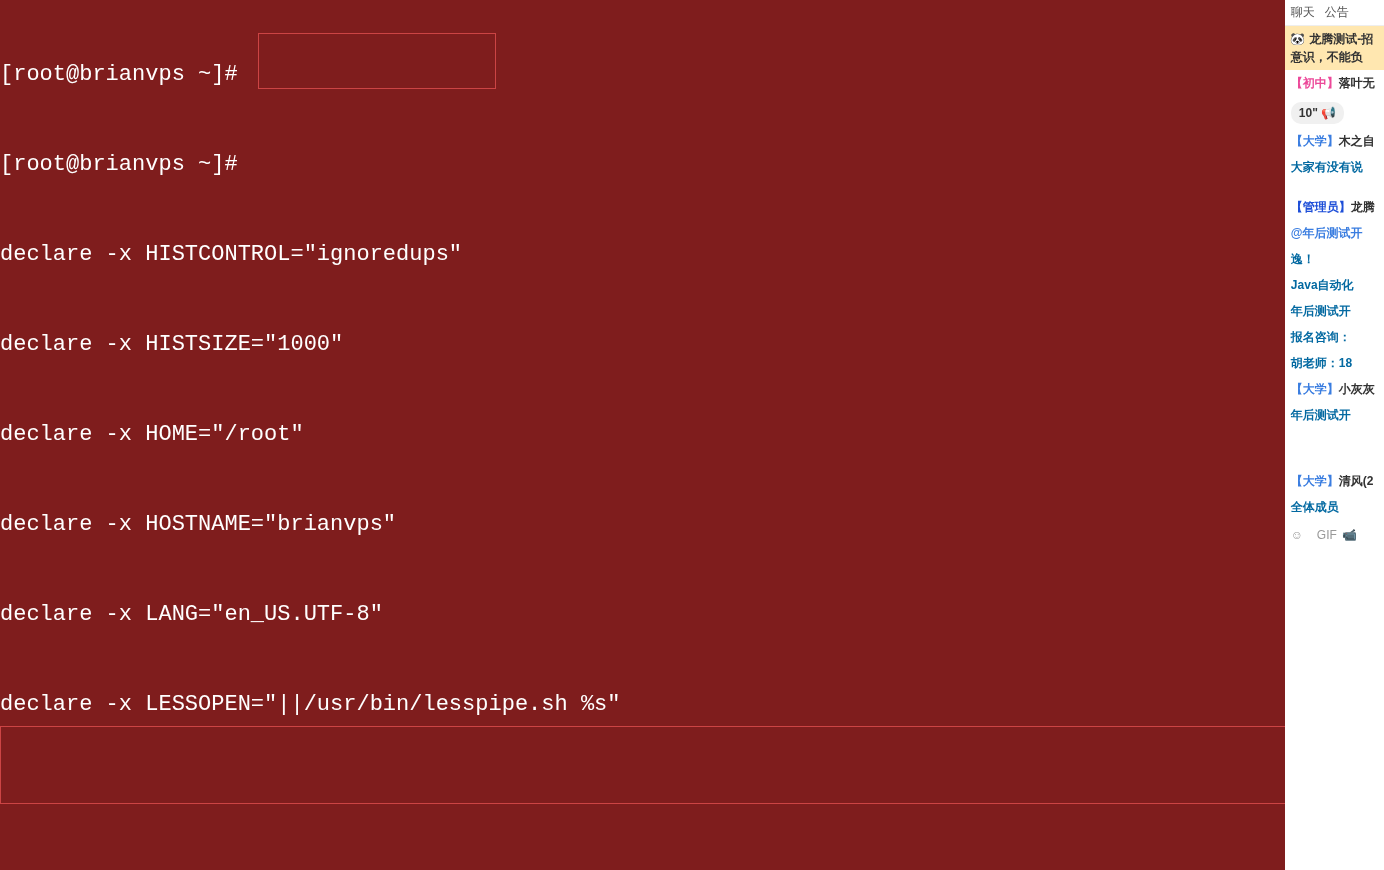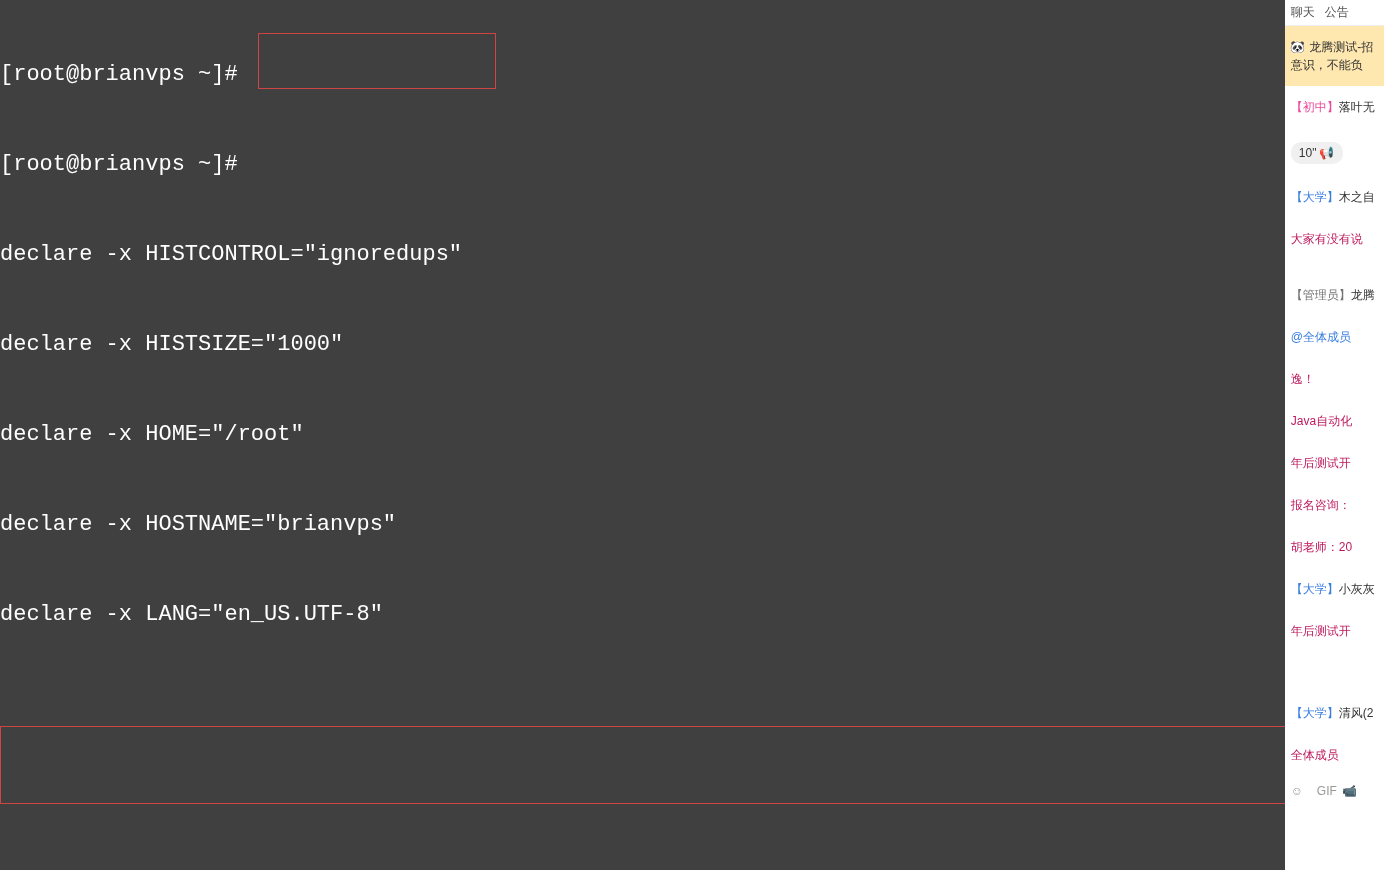--- a/index.html
+++ b/index.html
@@ -58,10 +58,11 @@
     }
     .sidebar-tabs span { color: #555; cursor: pointer; }
     .sidebar-item {
-      padding: 12px 6px;
+      padding: 4px 6px;
       line-height: 18px;
       white-space: nowrap;
       overflow: hidden;
+      font-weight: bold;
     }
     .item-pinned {
       background: #ffe7b0;

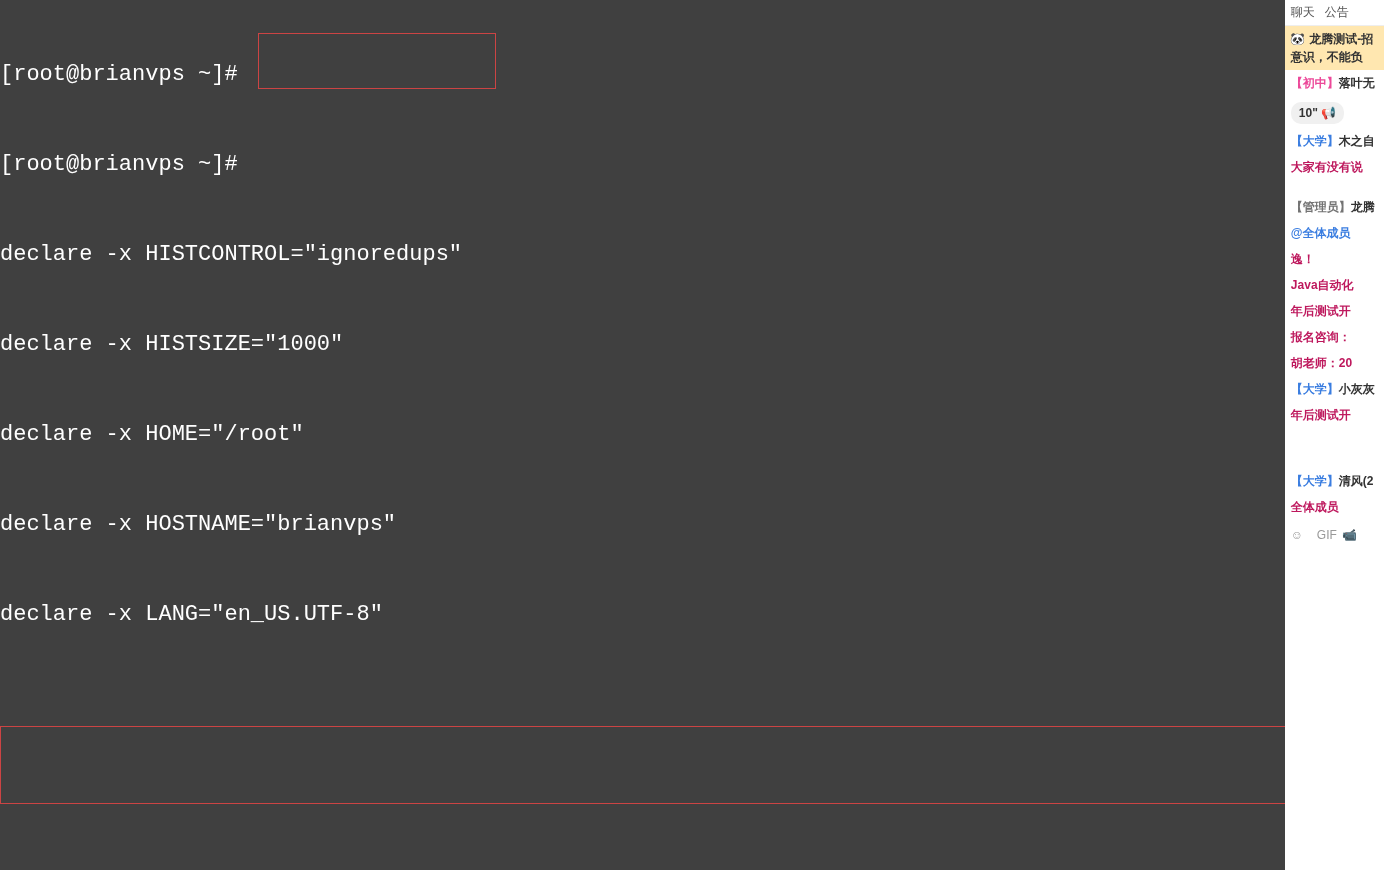--- a/index.html
+++ b/index.html
@@ -14,7 +14,7 @@
     .terminal {
       width: 1296px;
       height: 870px;
-      background: #404040;
+      background: #7f1d1d;
       color: #fff;
       font-size: 22px;
       line-height: 30px;

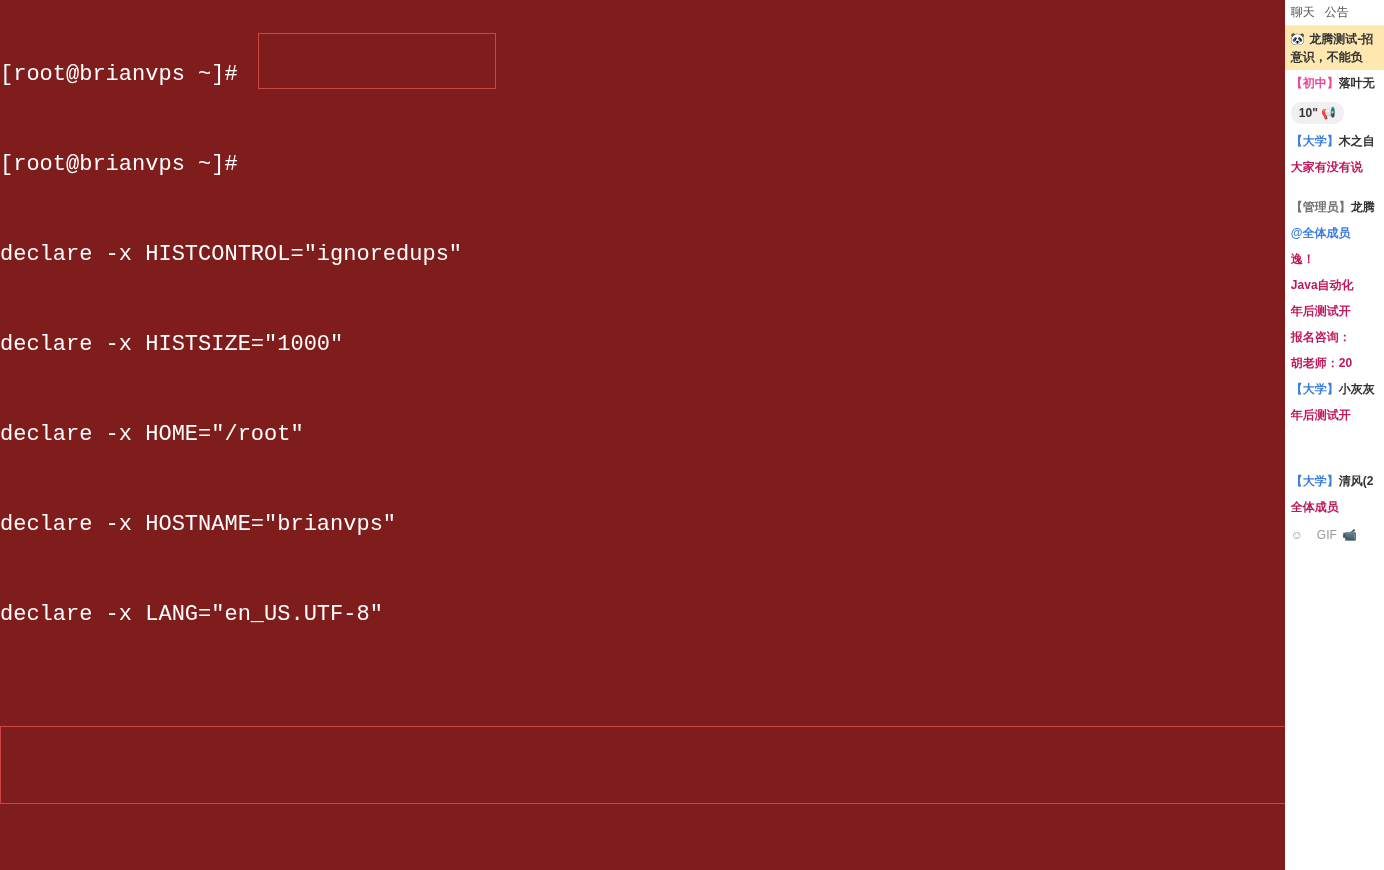--- a/index.html
+++ b/index.html
@@ -70,7 +70,7 @@
     .tag-junior { color: #ec4899; }
     .tag-college { color: #3a7de0; margin-top: 11px; }
     .tag-admin { color: #737373; }
-    .msg-plain { color: #be185d; }
+    .msg-plain { color: #0369a1; }
     .msg-mention { color: #3a7de0; }
     .bubble {
       display: inline-block;

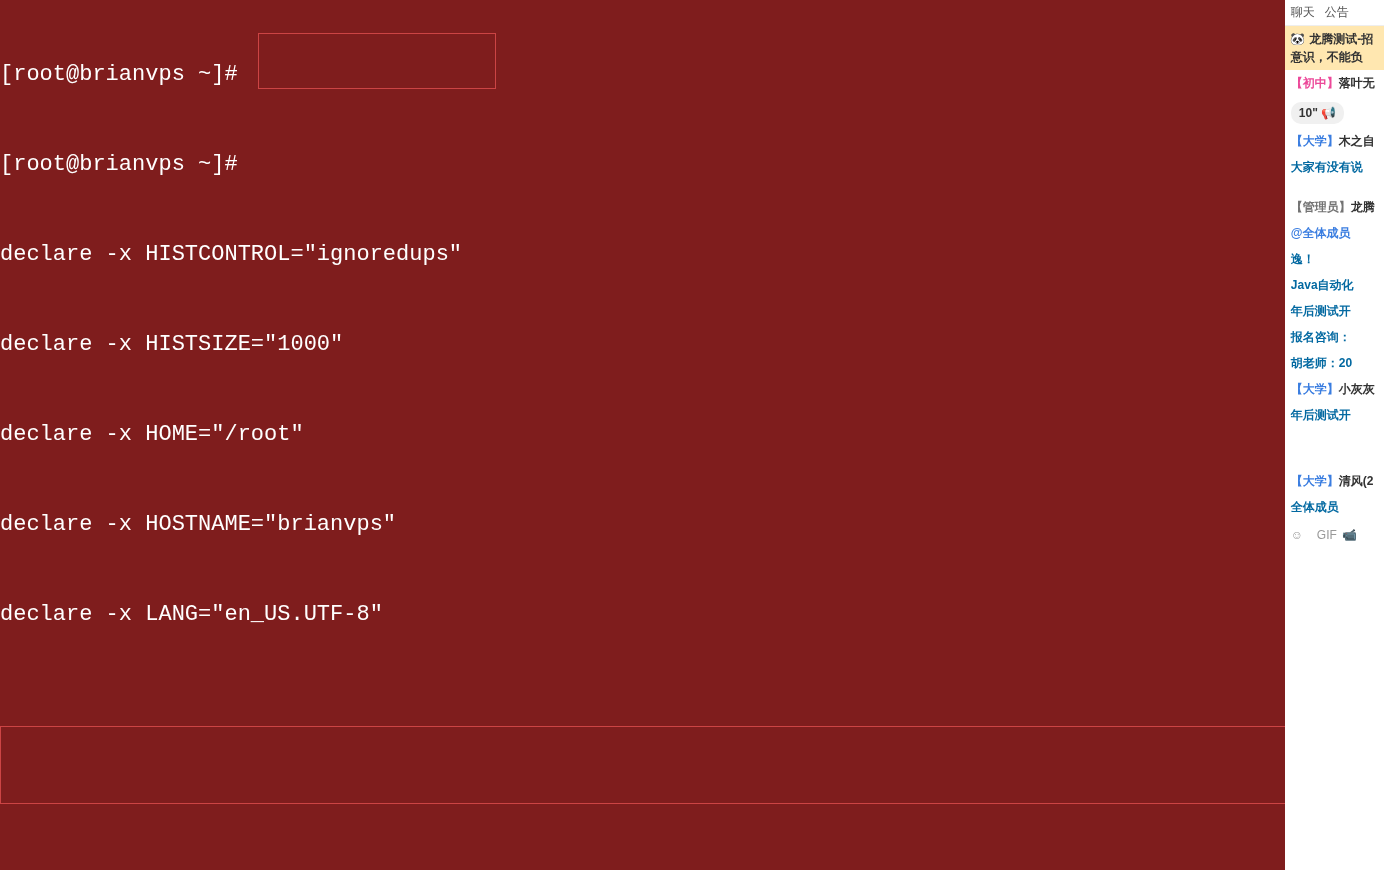--- a/index.html
+++ b/index.html
@@ -69,7 +69,7 @@
     }
     .tag-junior { color: #ec4899; }
     .tag-college { color: #3a7de0; margin-top: 11px; }
-    .tag-admin { color: #737373; }
+    .tag-admin { color: #1d4ed8; }
     .msg-plain { color: #0369a1; }
     .msg-mention { color: #3a7de0; }
     .bubble {

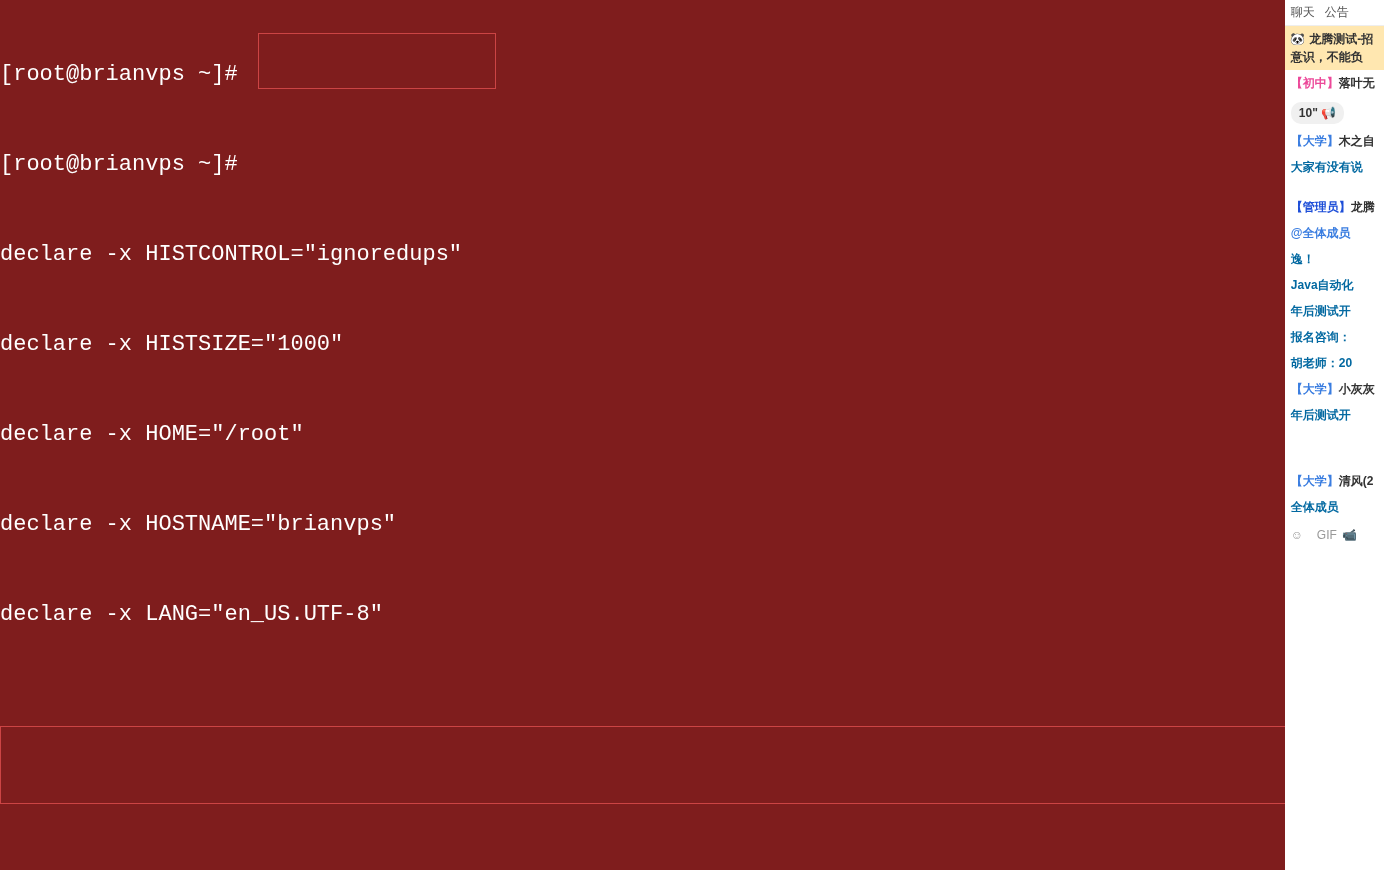--- a/index.html
+++ b/index.html
@@ -155,7 +155,7 @@
     <span class="tag-admin">【管理员】</span><span>龙腾</span>
   </div>
   <div class="sidebar-item">
-    <span class="msg-mention">@全体成员</span>
+    <span class="msg-mention">@年后测试开</span>
   </div>
   <div class="sidebar-item">
     <span class="msg-plain">逸！</span>

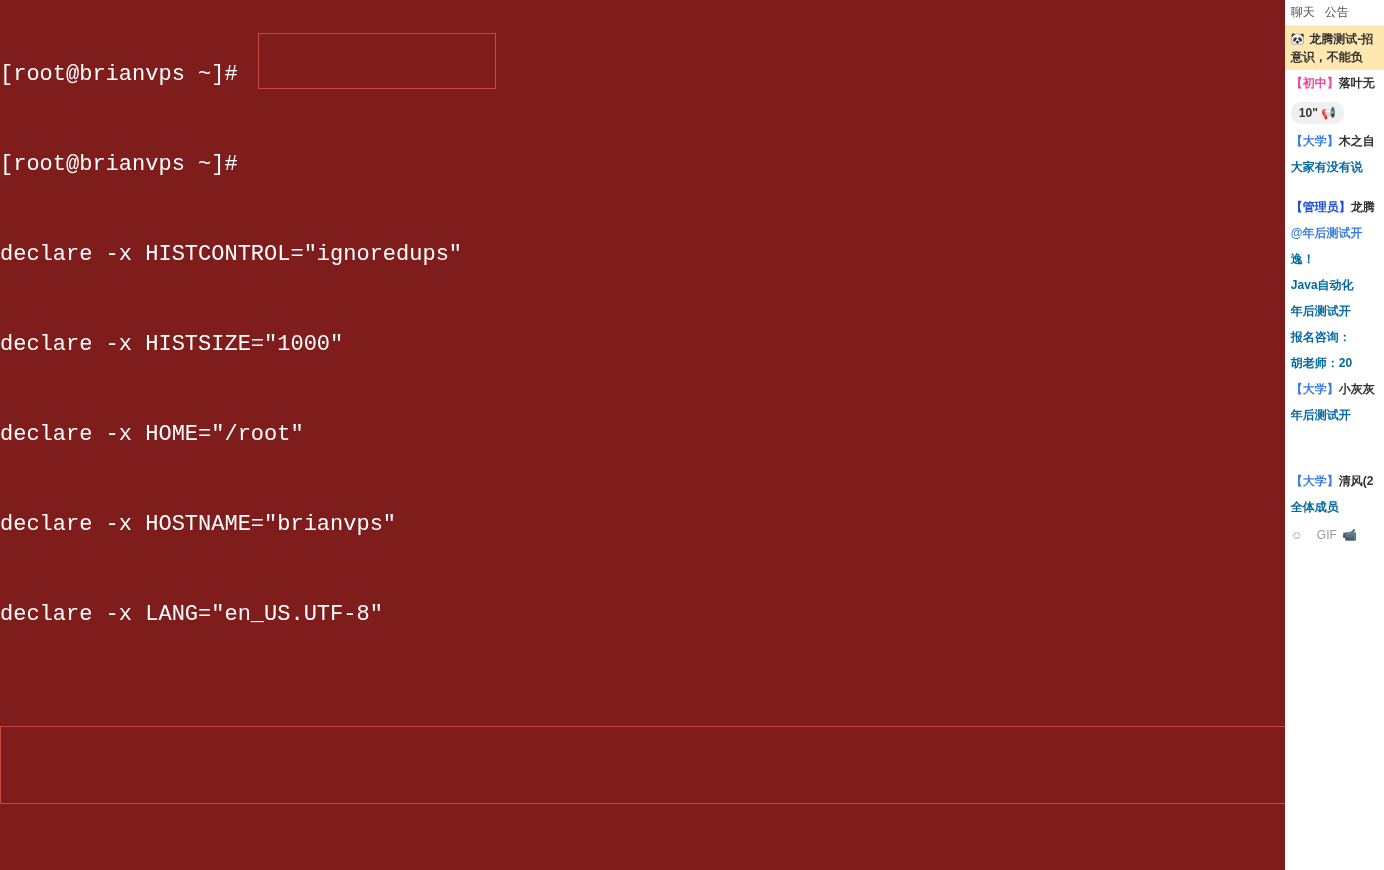--- a/index.html
+++ b/index.html
@@ -170,7 +170,7 @@
     <span class="msg-plain">报名咨询：</span>
   </div>
   <div class="sidebar-item">
-    <span class="msg-plain">胡老师：20</span>
+    <span class="msg-plain">胡老师：18</span>
   </div>
   <div class="sidebar-item">
     <span class="tag-college">【大学】</span><span>小灰灰</span>

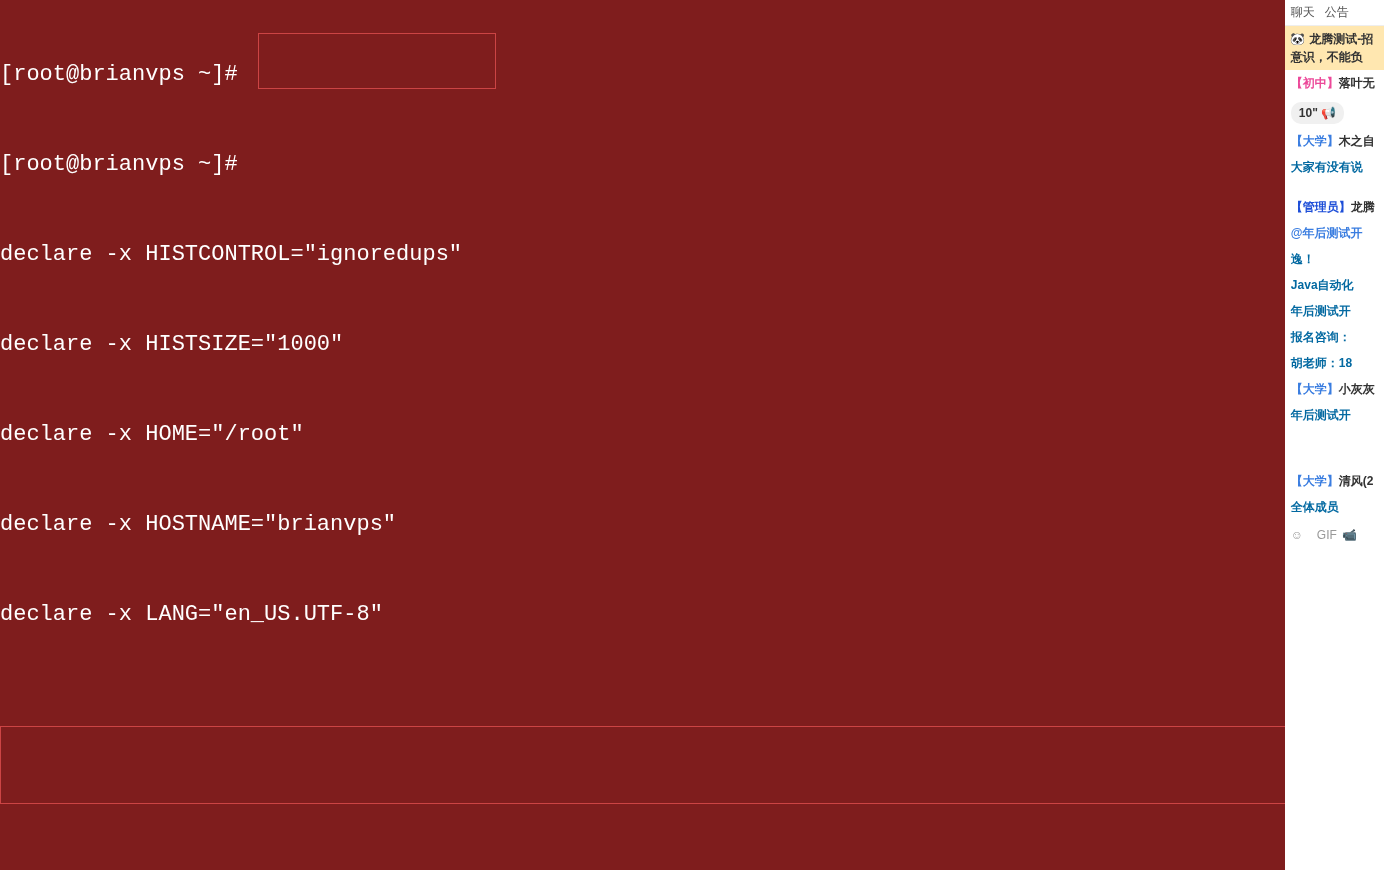--- a/index.html
+++ b/index.html
@@ -99,6 +99,7 @@
   <div class="term-line">declare -x HOME="/root"</div>
   <div class="term-line">declare -x HOSTNAME="brianvps"</div>
   <div class="term-line">declare -x LANG="en_US.UTF-8"</div>
+  <div class="term-line">declare -x LESSOPEN="||/usr/bin/lesspipe.sh %s"</div>
   
   
   

